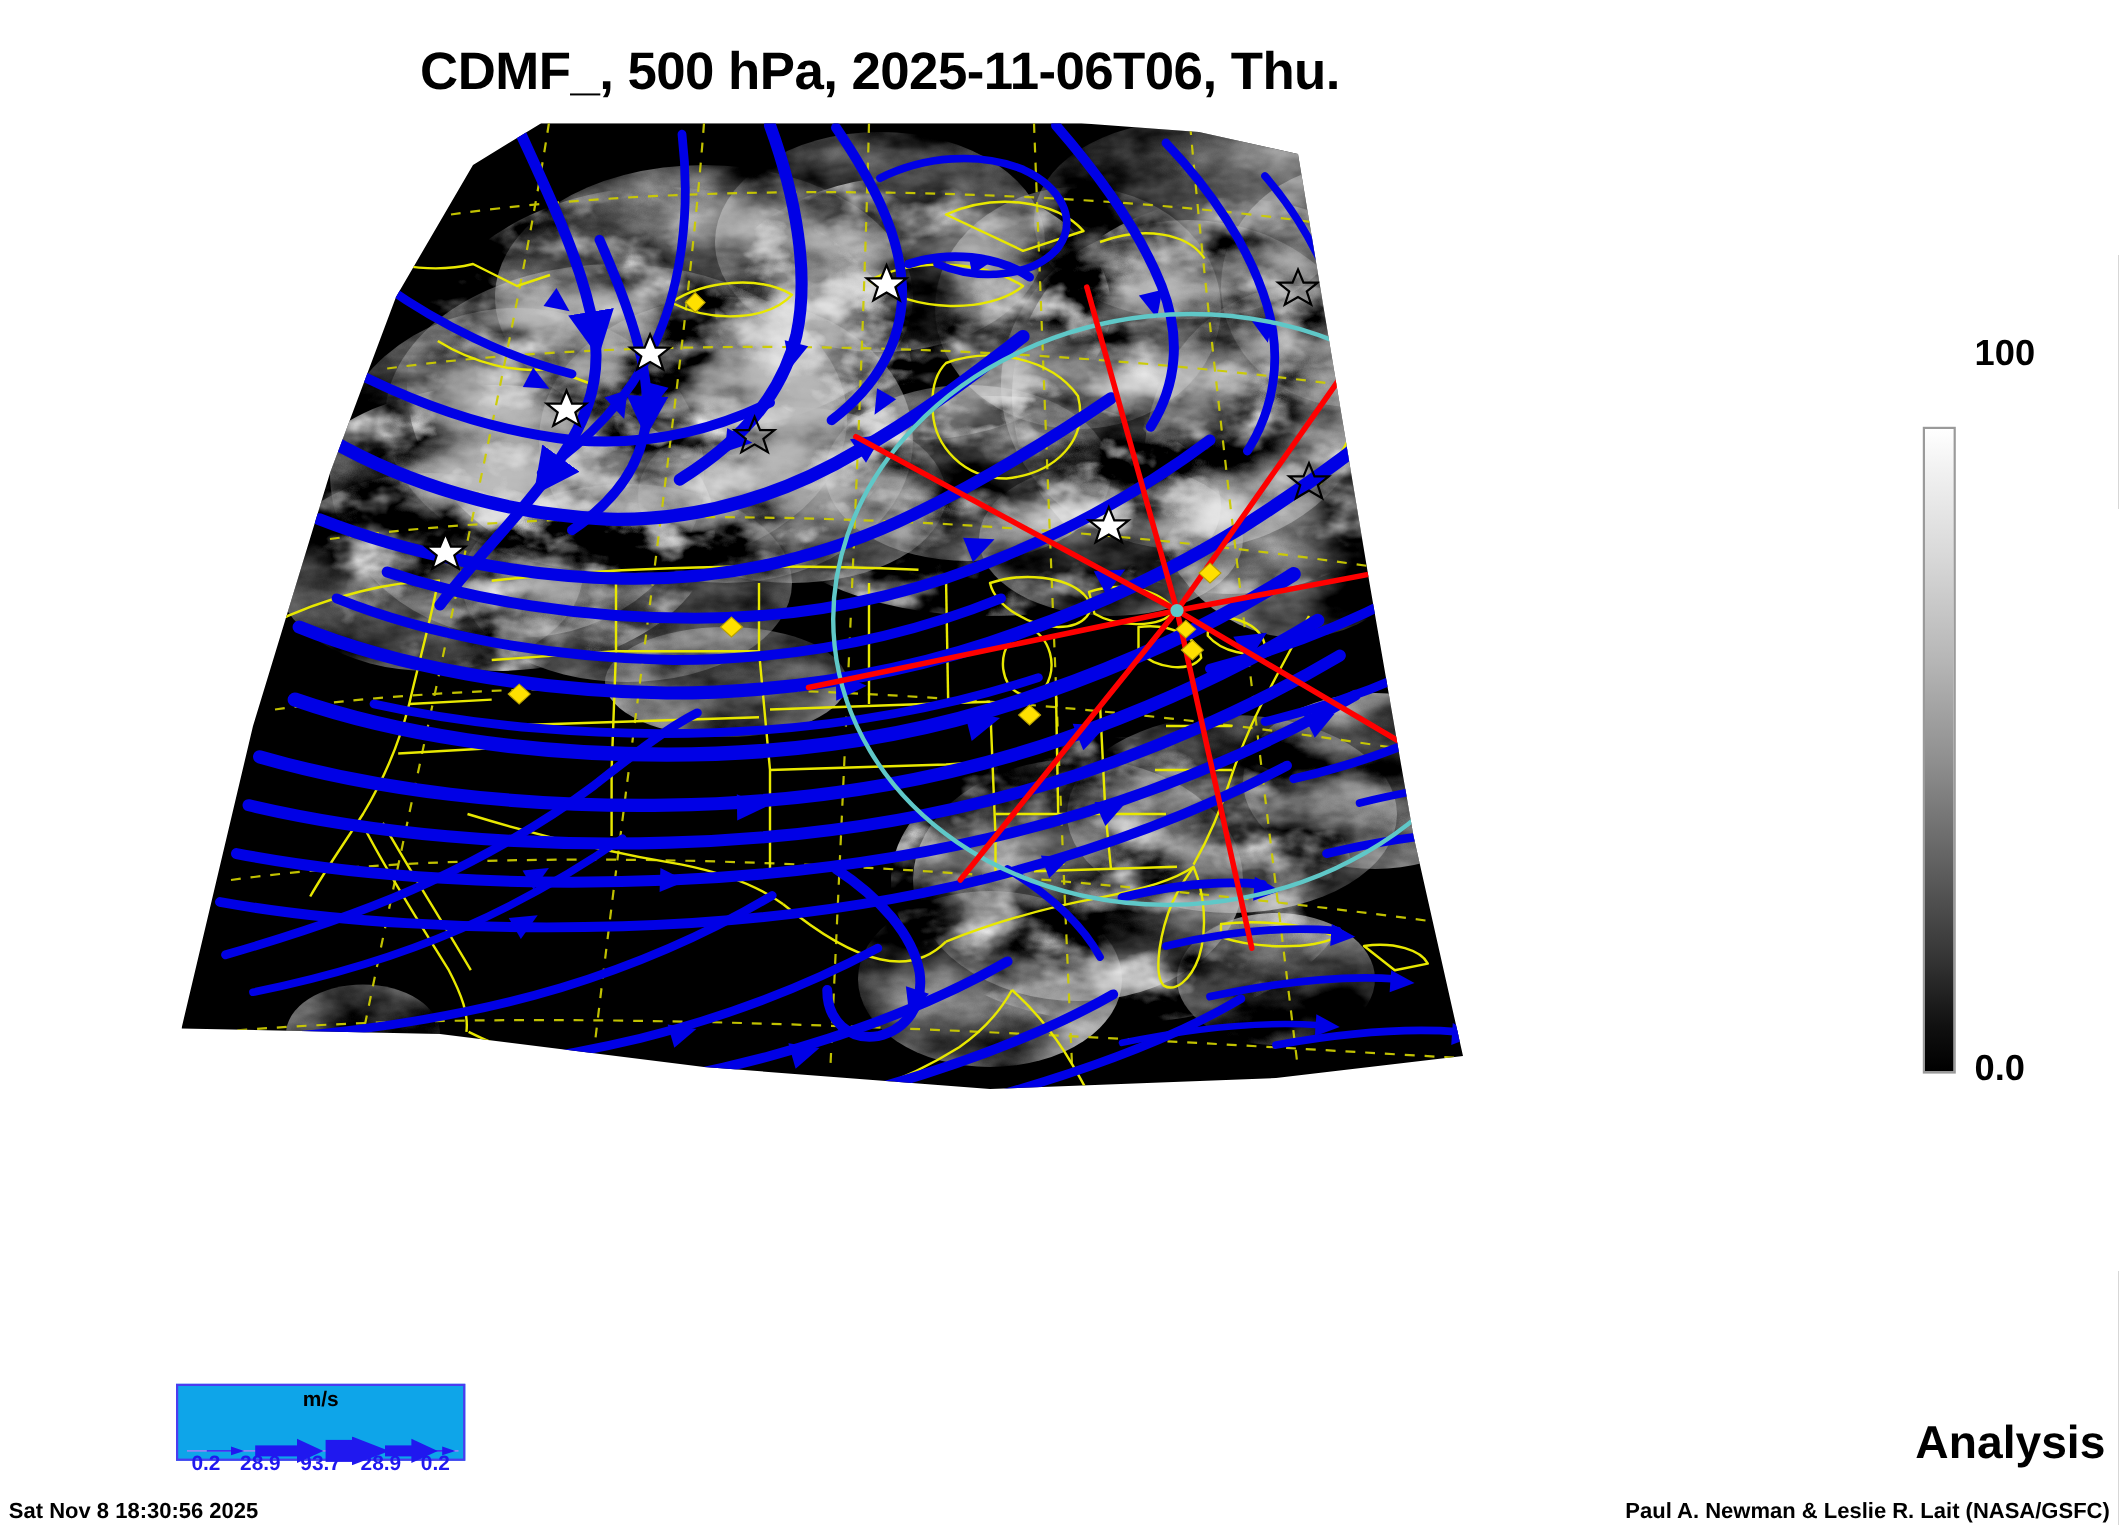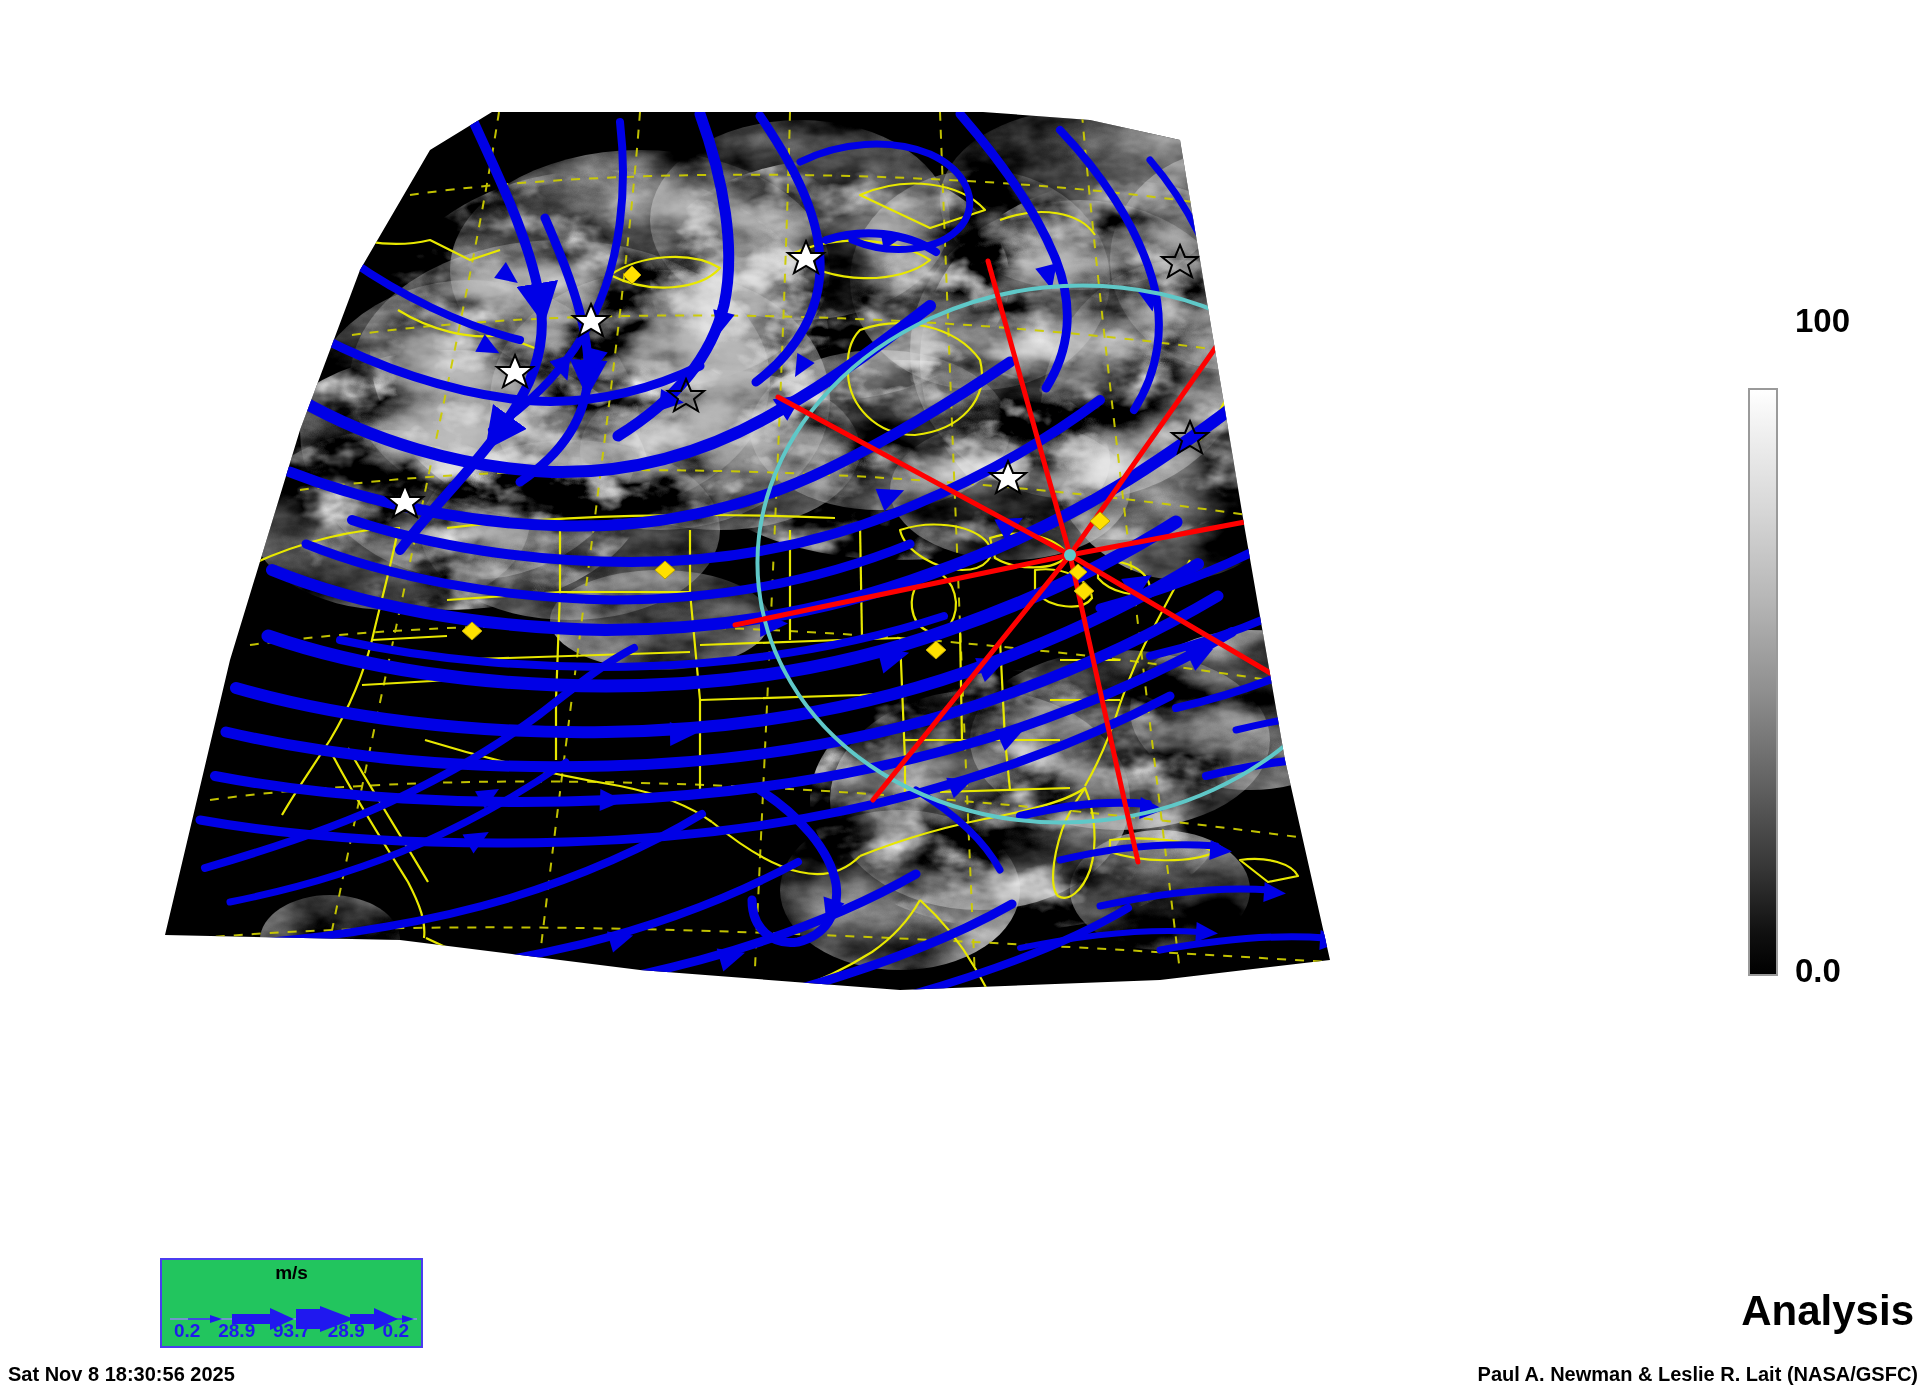--- a/index.html
+++ b/index.html
@@ -141,6 +141,7 @@
 
 <div id="root">
 
+  <div class="title">CDMF_, 500 hPa, 2025-11-06T06, Thu.</div>
 
   <div class="map-wrap">
     <svg class="map-svg" width="1600" height="950" viewBox="0 0 1600 950">

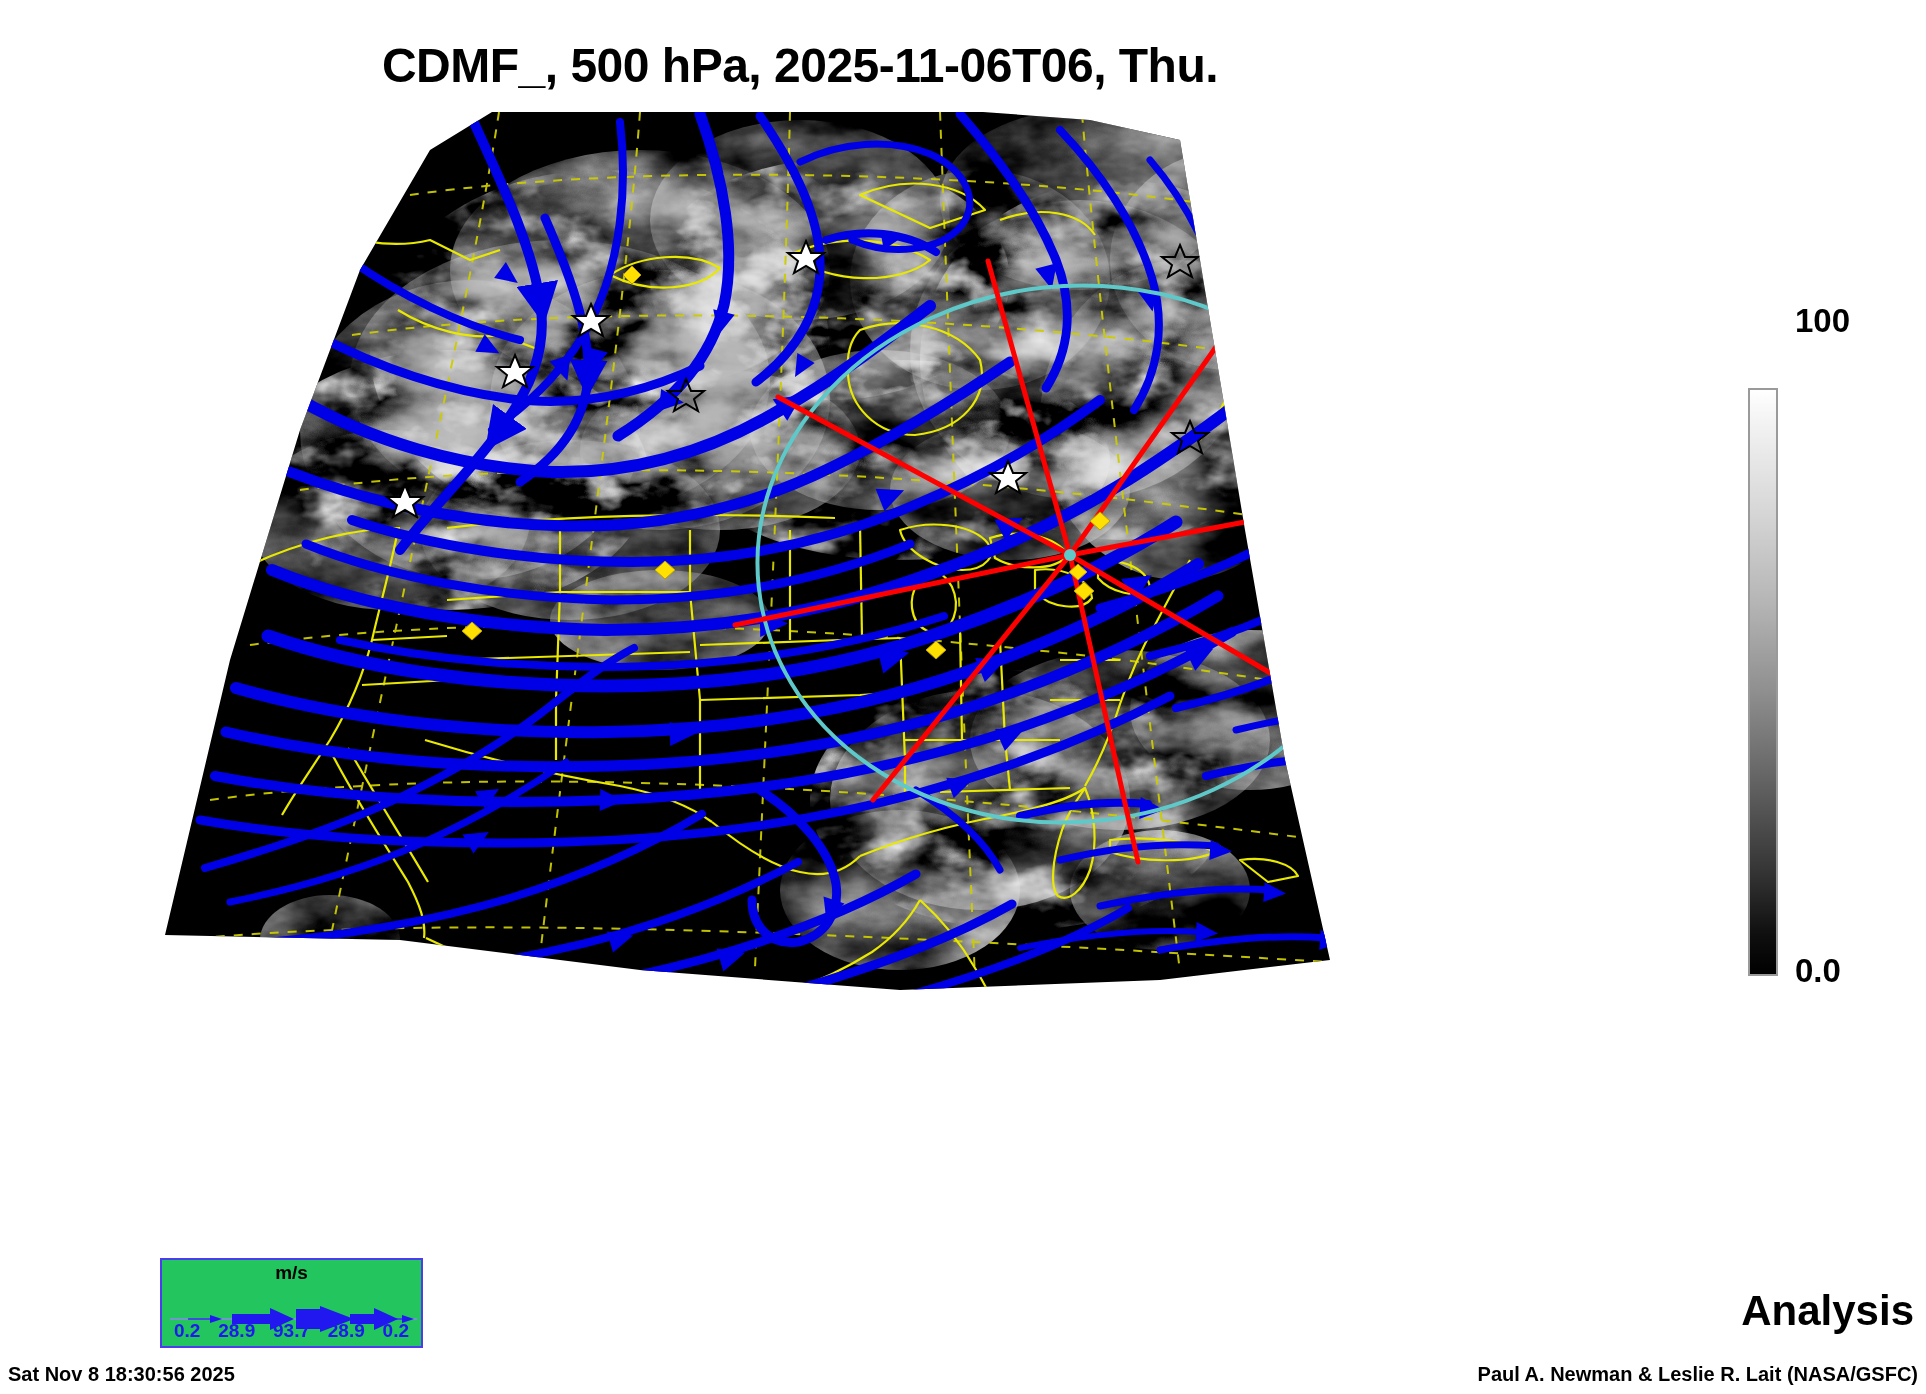--- a/index.html
+++ b/index.html
@@ -67,10 +67,10 @@
     left: 160px;
     top: 1258px;
     width: 263px;
-    height: 90px;
+    height: 70px;
     border: 2px solid #4b3cf0;
     box-sizing: border-box;
-    background: #22c55e;
+    background: #0ea5e9;
   }
   .windkey .units {
     position: absolute;

